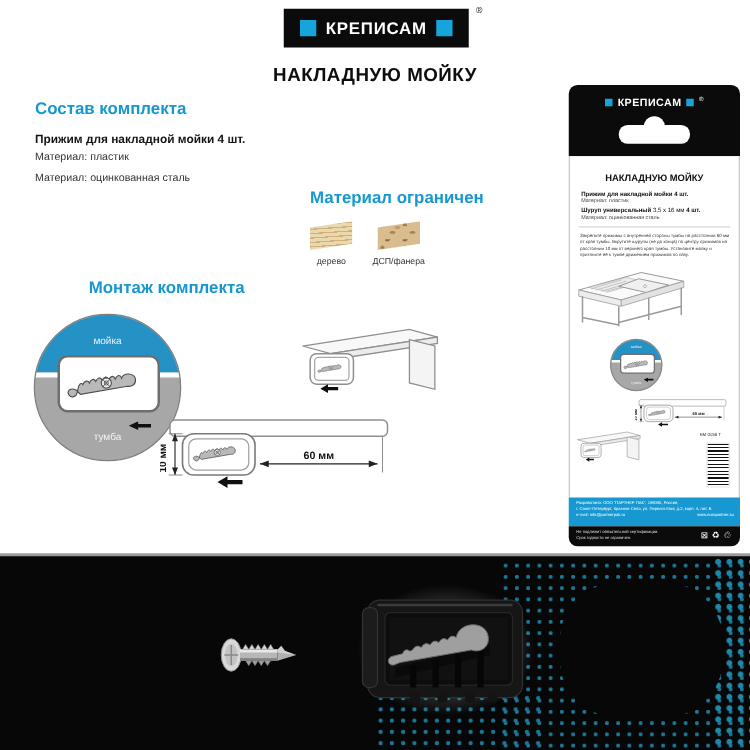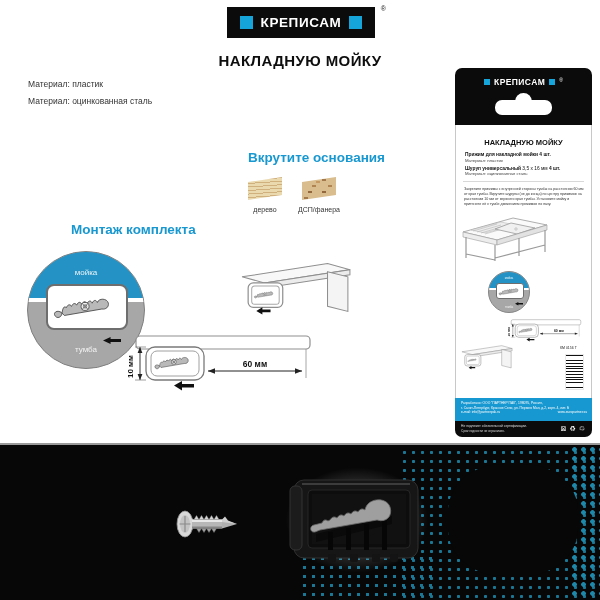--- a/index.html
+++ b/index.html
@@ -178,6 +178,7 @@
   <div class="page-title" data-interactable="false">НАКЛАДНУЮ МОЙКУ</div>
 
   <div class="kit" data-interactable="false">
+    <div class="h2" data-interactable="false">Состав комплекта</div>
     <div class="k-mat" data-interactable="false">Материал: пластик</div>
     <div class="k-mat" data-interactable="false">Материал: оцинкованная сталь</div>
   </div>

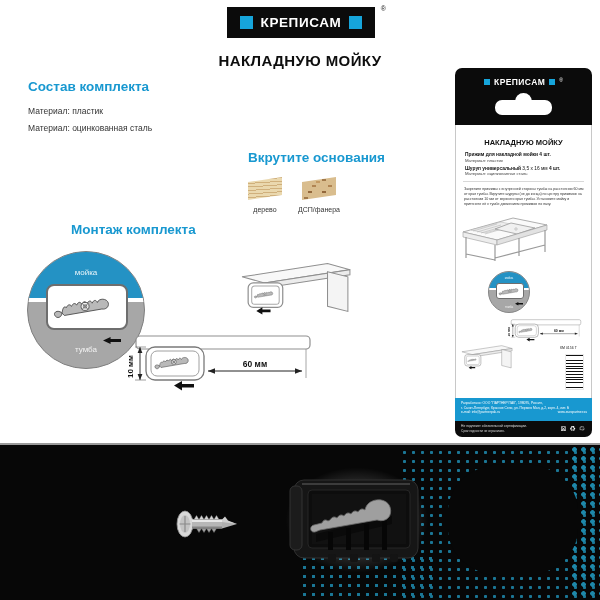--- a/index.html
+++ b/index.html
@@ -179,6 +179,10 @@
 
   <div class="kit" data-interactable="false">
     <div class="h2" data-interactable="false">Состав комплекта</div>
+    <div class="k-name" data-interactable="false">
+      <span data-interactable="false">Прижим для накладной мойки</span>
+      <span data-interactable="false">4 шт.</span>
+    </div>
     <div class="k-mat" data-interactable="false">Материал: пластик</div>
     <div class="k-mat" data-interactable="false">Материал: оцинкованная сталь</div>
   </div>

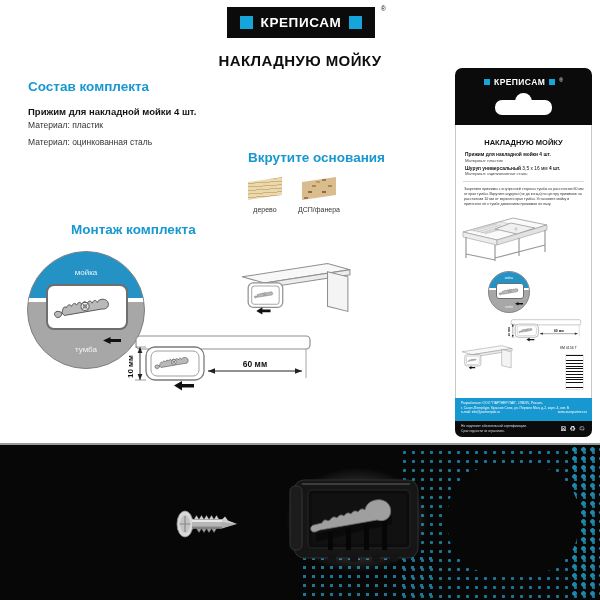--- a/index.html
+++ b/index.html
@@ -188,7 +188,7 @@
   </div>
 
   <div class="base" data-interactable="false">
-    <div class="h2" data-interactable="false">Вкрутите основания</div>
+    <div class="h2" data-interactable="false">Материал ограничен</div>
     <div class="swrow">
       <div class="swcol" data-interactable="false">
         <div class="swatch sw-wood" data-interactable="false"></div>

